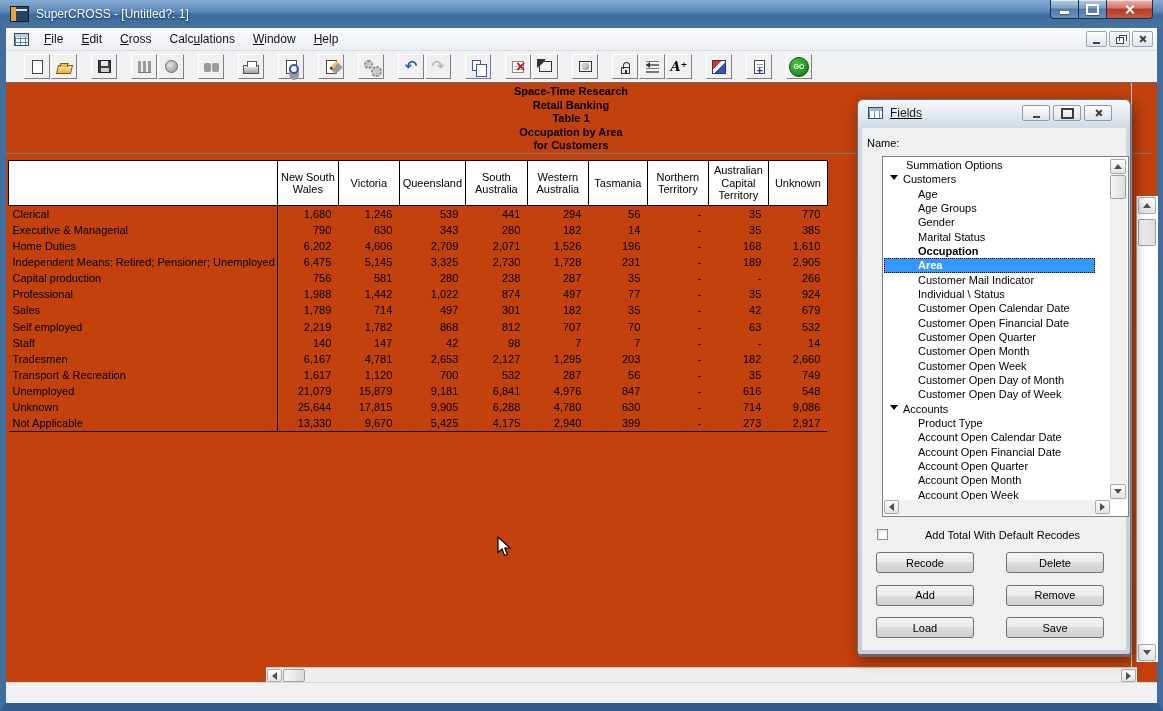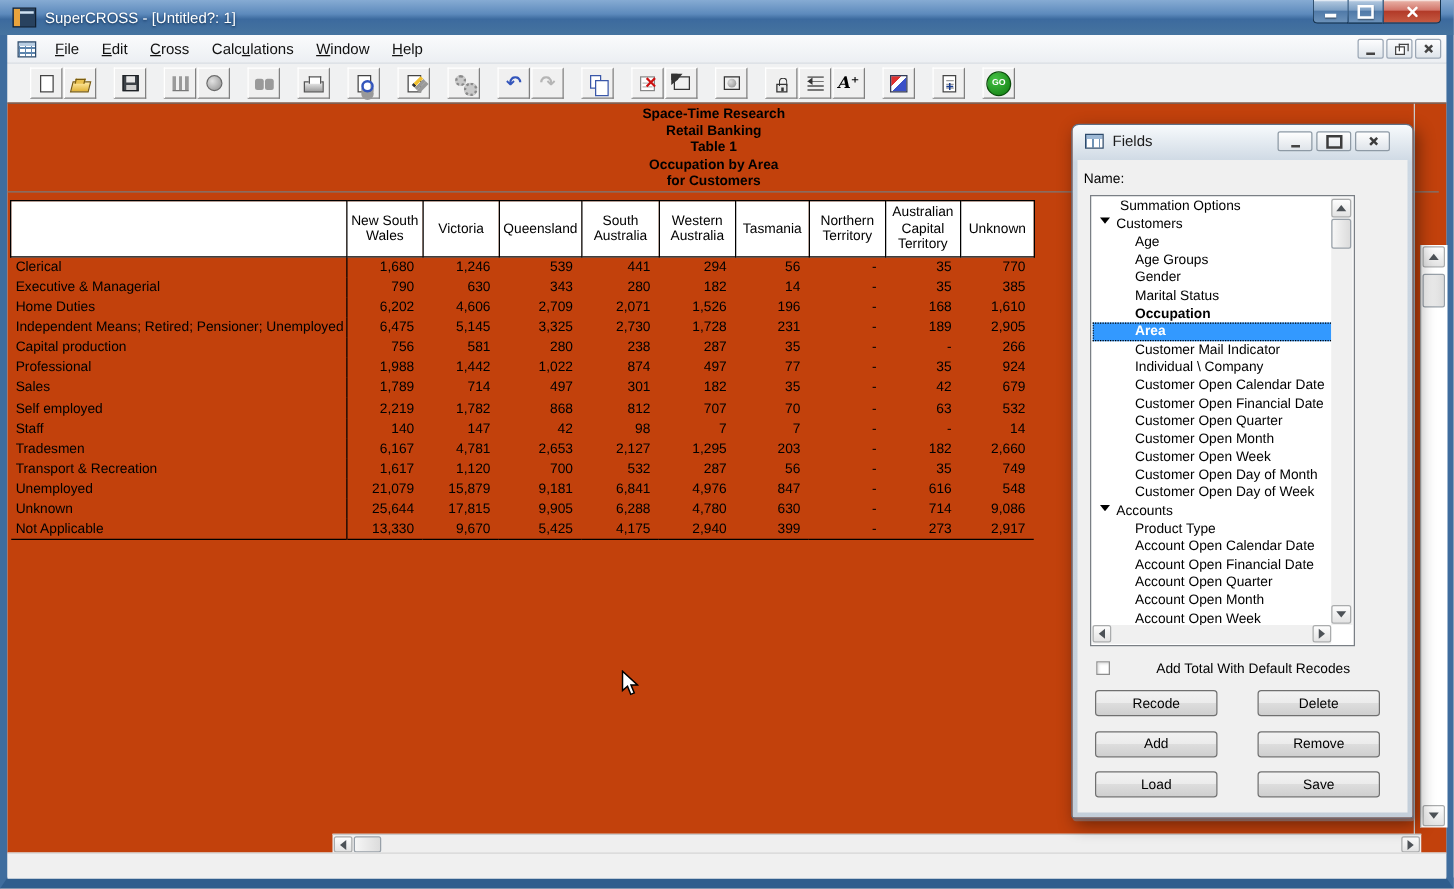--- a/index.html
+++ b/index.html
@@ -133,7 +133,7 @@
     background:linear-gradient(#f7fafc,#cdd8e3 30px,#c4cfda);
     border:1px solid #5f7085;border-radius:6px 6px 3px 3px;
     box-shadow:1px 2px 0 rgba(120,140,160,.5), 3px 5px 14px rgba(0,0,0,.45);z-index:40;}
-  .dlg-title{position:absolute;left:0;top:0;right:0;height:26px;display:flex;align-items:center;}
+  .dlg-title{position:absolute;left:0;top:0;right:0;height:26px;display:flex;align-items:center;text-decoration:underline;}
   .dlg-ico{width:15px;height:12px;margin-left:10px;box-sizing:border-box;border:1px solid #2c4a6b;background:
      linear-gradient(#9db9d6 0 3px,transparent 3px),
      repeating-linear-gradient(90deg,#6f93b6 0 1px,transparent 1px 5px),#fff;}

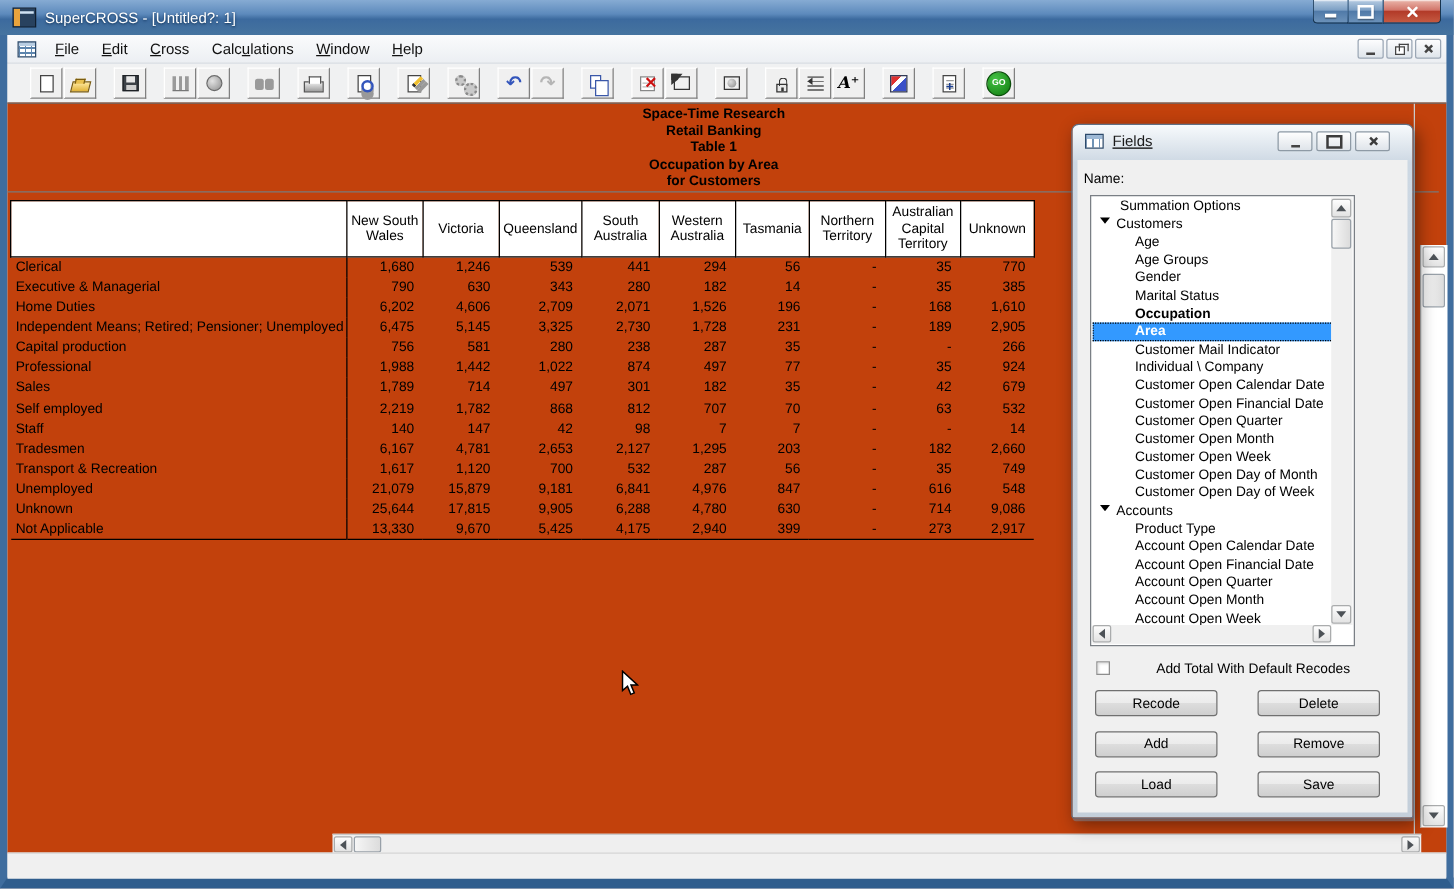--- a/index.html
+++ b/index.html
@@ -143,7 +143,7 @@
     background:linear-gradient(#fefefe,#dfe4ea);display:flex;align-items:center;justify-content:center;color:#3c3c3c;}
   .dlg-body{position:absolute;left:4px;right:4px;top:28px;bottom:4px;background:#f0f0f0;}
   .dlg-label{position:absolute;left:9px;top:37px;font-size:11px;color:#000;}
-  .listbox{position:absolute;left:14px;top:56px;width:212px;height:361px;box-sizing:border-box;
+  .listbox{position:absolute;left:24px;top:56px;width:247px;height:361px;box-sizing:border-box;
     background:#fff;border:1px solid #7a7f85;overflow:hidden;}
   .tree{position:absolute;left:1px;top:1px;right:18px;bottom:16px;overflow:hidden;font-size:11px;}
   .trow{height:14.33px;line-height:14.33px;white-space:nowrap;color:#000;}

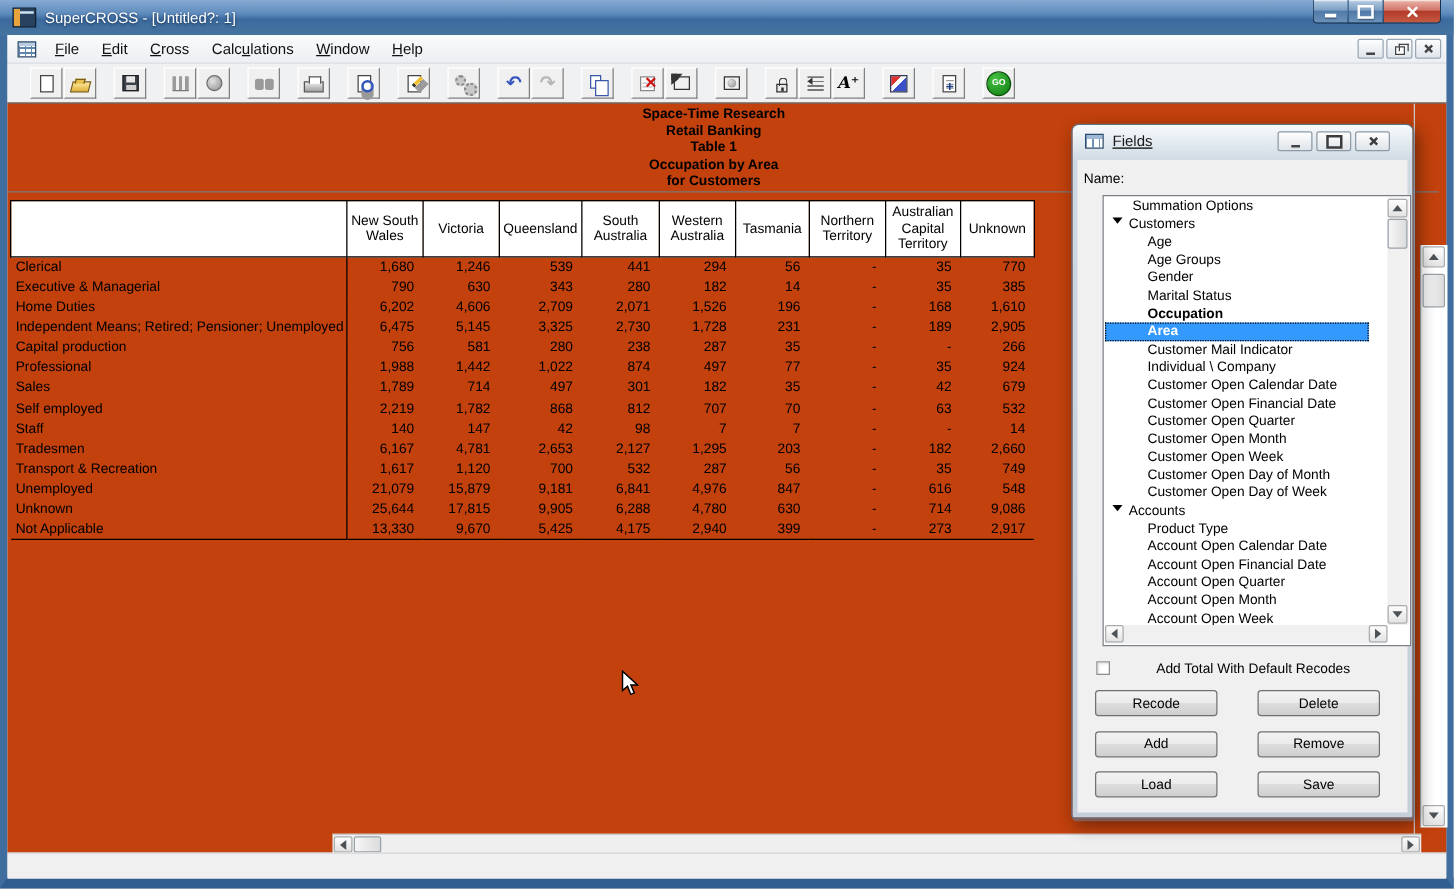--- a/index.html
+++ b/index.html
@@ -546,7 +546,7 @@
         <div class="trow child b"><span>Occupation</span></div>
         <div class="trow child b sel"><span>Area</span></div>
         <div class="trow child"><span>Customer Mail Indicator</span></div>
-        <div class="trow child"><span>Individual \ Company</span></div>
+        <div class="trow child"><span>Individual \ Status</span></div>
         <div class="trow child"><span>Customer Open Calendar Date</span></div>
         <div class="trow child"><span>Customer Open Financial Date</span></div>
         <div class="trow child"><span>Customer Open Quarter</span></div>

